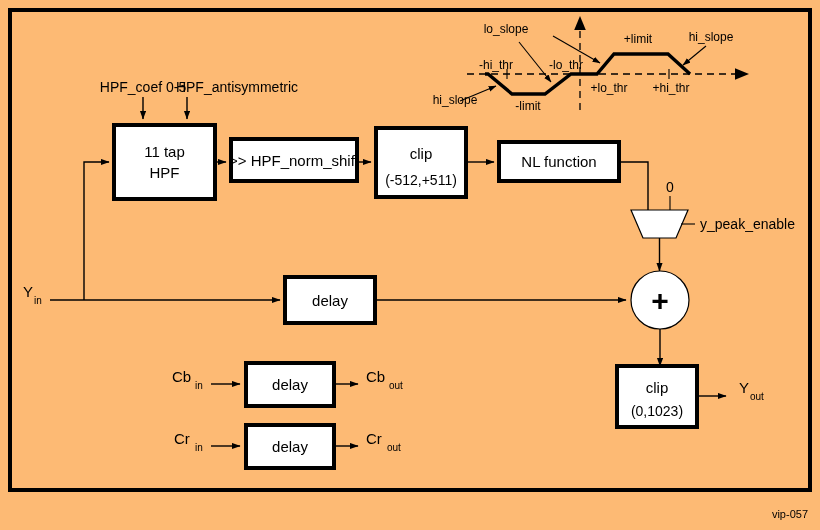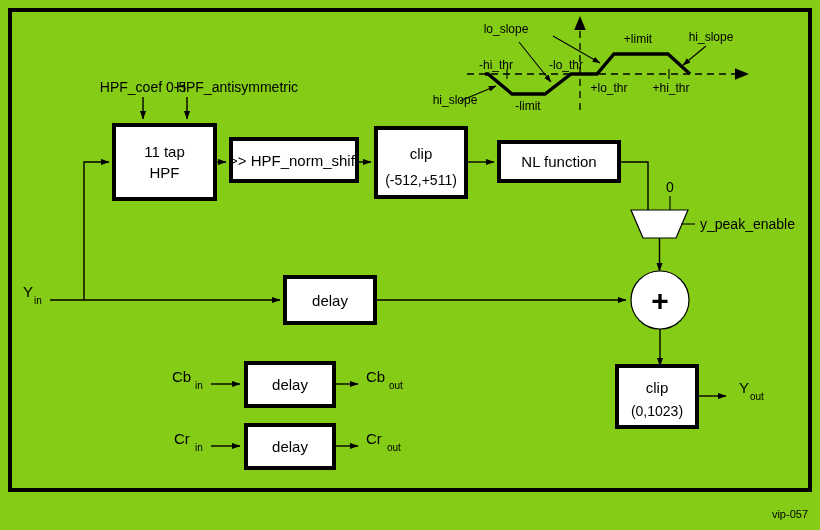--- a/index.html
+++ b/index.html
@@ -15,7 +15,7 @@
     position: relative;
     width: 820px;
     height: 530px;
-    background: #84cc16;
+    background: #fdba74;
     overflow: hidden;
   }
   svg#diagram-svg {

